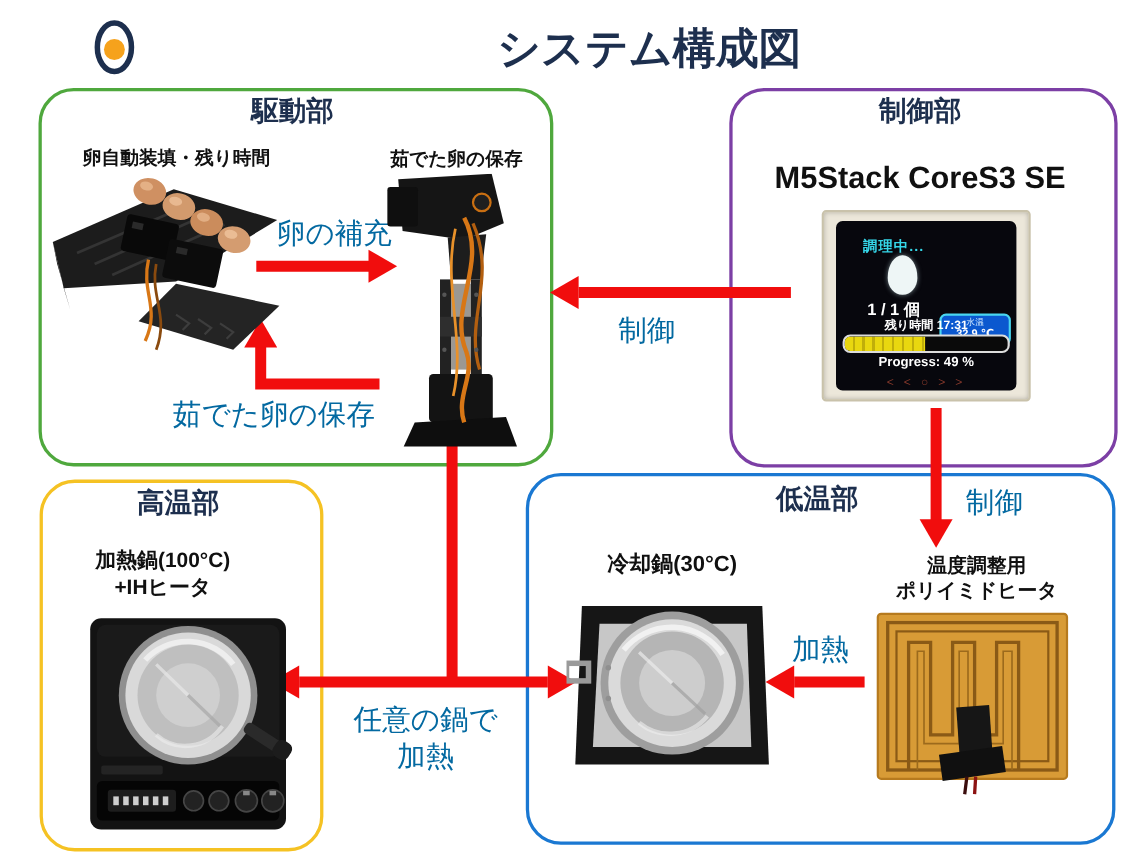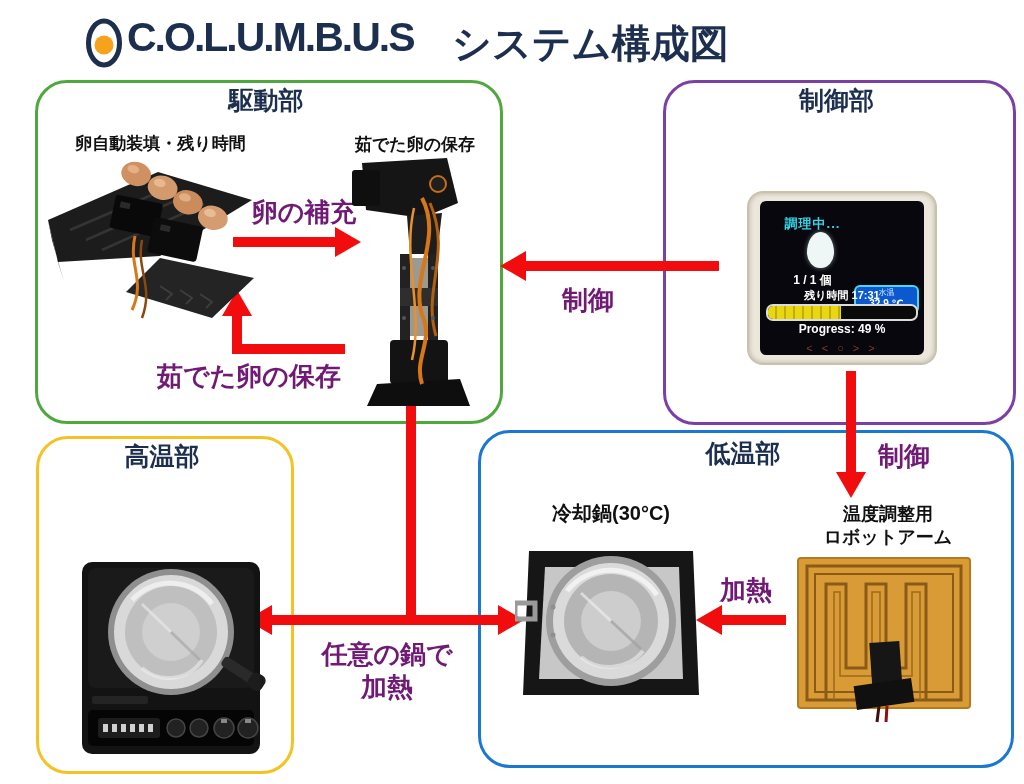--- a/index.html
+++ b/index.html
@@ -92,7 +92,6 @@
     <ellipse cx="20" cy="26" rx="15.5" ry="22" fill="#ffffff" stroke="#1d2f4e" stroke-width="5"></ellipse>
     <circle cx="20" cy="28" r="9.5" fill="#f6a21c"></circle>
   </svg>
-  <div class="title-name">C.O.L.U.M.B.U.S</div>
   <div class="title-sub">システム構成図</div>
 
   <div class="sbox box-drive"></div>

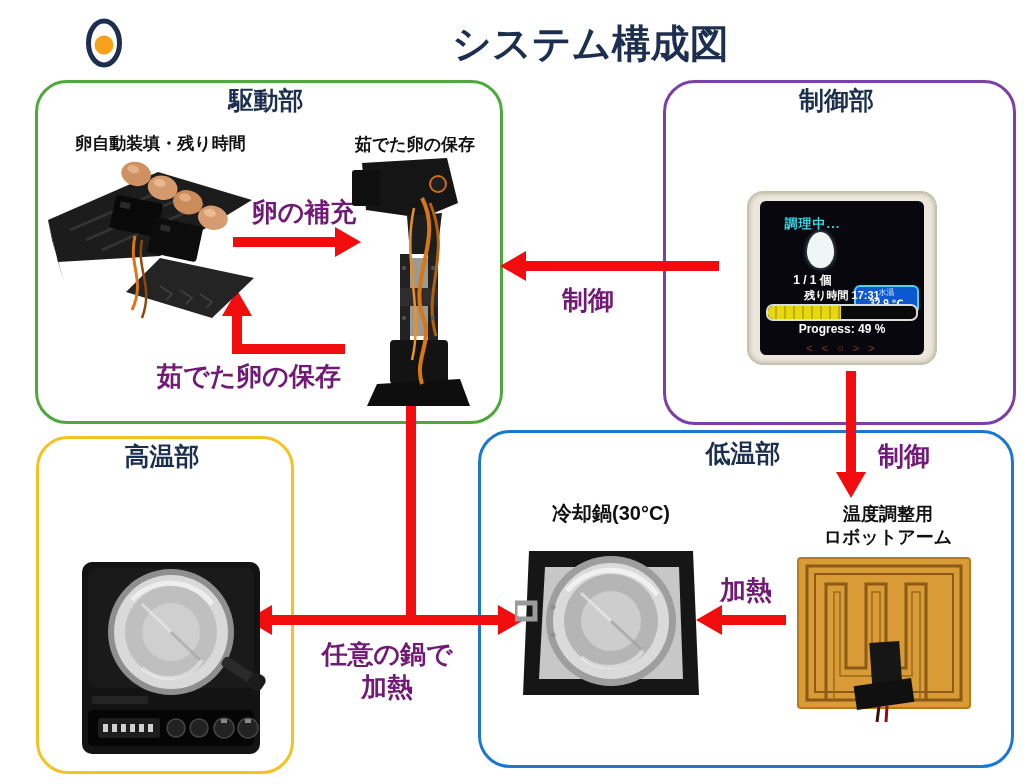--- a/index.html
+++ b/index.html
@@ -202,6 +202,7 @@
     <circle cx="81" cy="160" r="2" fill="#555"></circle>
   </svg>
 
+  <div class="device-label lbl-m5">M5Stack CoreS3 SE</div>
 
   <div class="m5">
     <div class="m5-screen">

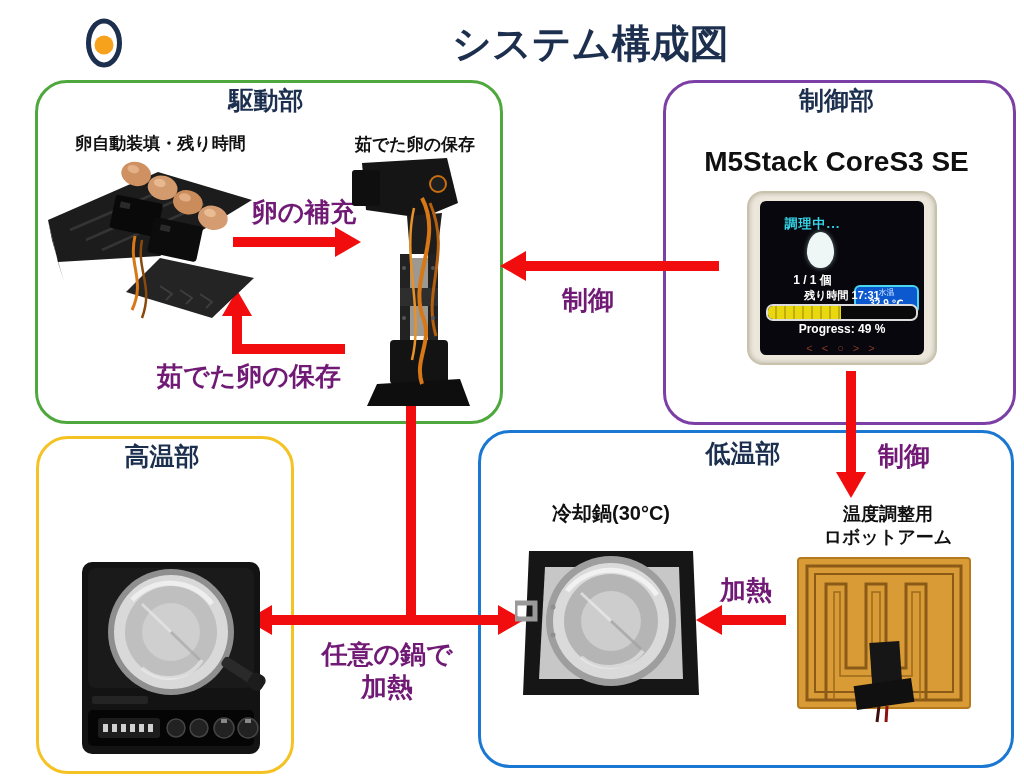--- a/index.html
+++ b/index.html
@@ -40,8 +40,8 @@
   .lbl-poly   { left:793px; top:503px; width:190px; font-size:18px; }
 
   
-  .arrow-label { position:absolute; z-index:3; color:#701a75; font-size:26px;
-    font-weight:700; text-align:center; line-height:1.28; }
+  .arrow-label { position:absolute; z-index:3; color:#0369a1; font-size:26px;
+    font-weight:400; text-align:center; line-height:1.28; }
   .al-refill   { left:238px; top:196px; width:132px; }
   .al-store    { left:136px; top:360px; width:226px; }
   .al-ctrl-arm { left:548px; top:284px; width:80px;  }

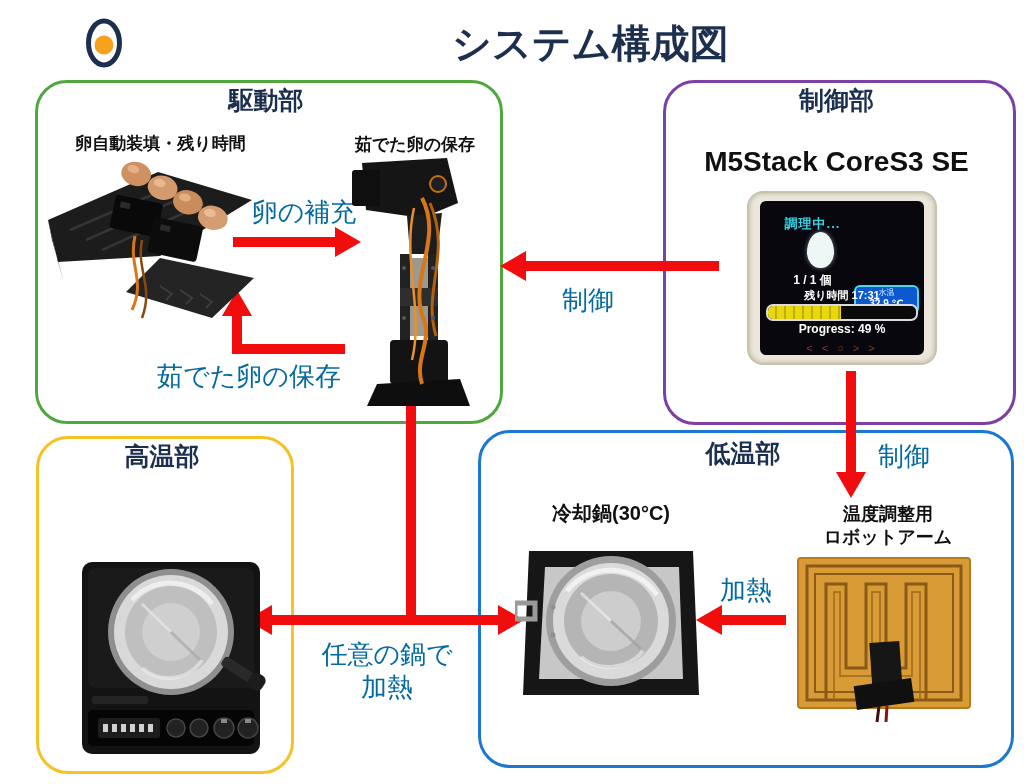--- a/index.html
+++ b/index.html
@@ -57,7 +57,7 @@
 
   
   .m5 { position:absolute; left:747px; top:191px; width:186px; height:170px; z-index:3;
-    background:#ece7da; border:2px solid #c9c2ab; border-radius:16px;
+    background:#ece7da; border:2px solid #c9c2ab; border-radius:4px;
     box-shadow:inset 0 0 5px rgba(0,0,0,.25); }
   .m5-screen { position:absolute; left:11px; top:8px; right:11px; bottom:8px;
     background:#07070d; border-radius:6px; color:#fff; overflow:hidden; }

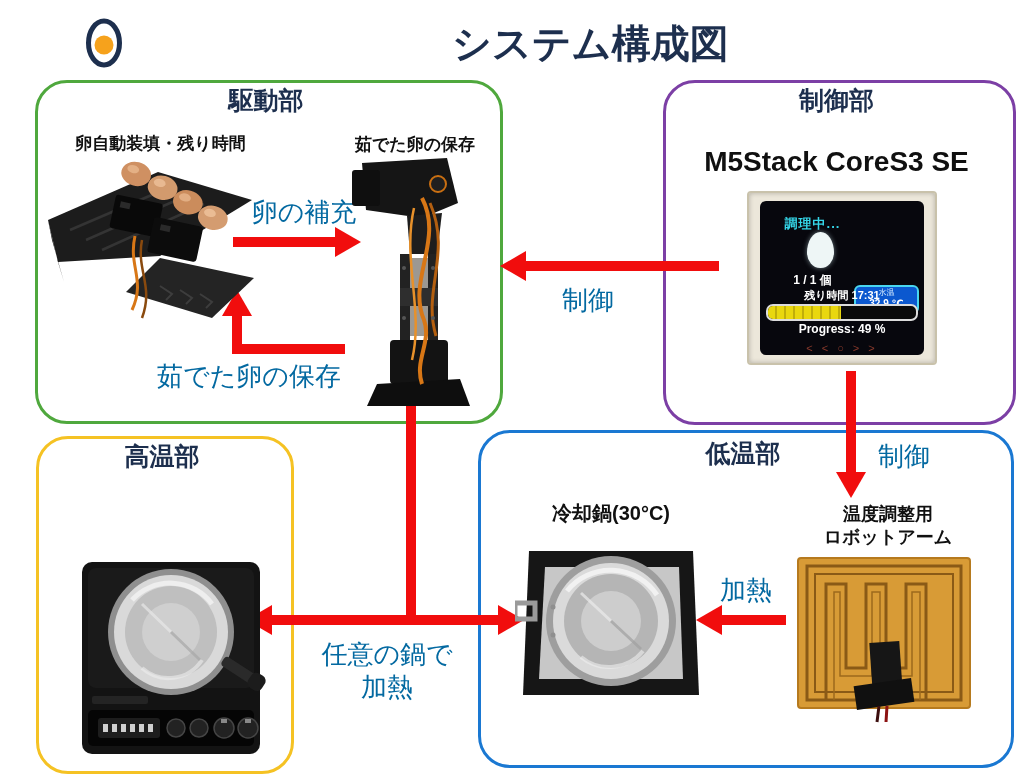--- a/index.html
+++ b/index.html
@@ -70,7 +70,7 @@
   .m5-temp-label { font-size:8px; color:#d6ecff; line-height:10px; }
   .m5-temp-value { font-size:10px; font-weight:bold; line-height:12px; }
   .m5-count { position:absolute; top:71px; left:0; width:64%; text-align:center;
-    font-size:12px; font-weight:bold; }
+    font-size:15px; font-weight:bold; }
   .m5-remaining { position:absolute; top:87px; left:0; width:100%; text-align:center;
     font-size:11px; font-weight:bold; }
   .m5-bar { position:absolute; top:103px; left:6px; right:6px; height:13px;

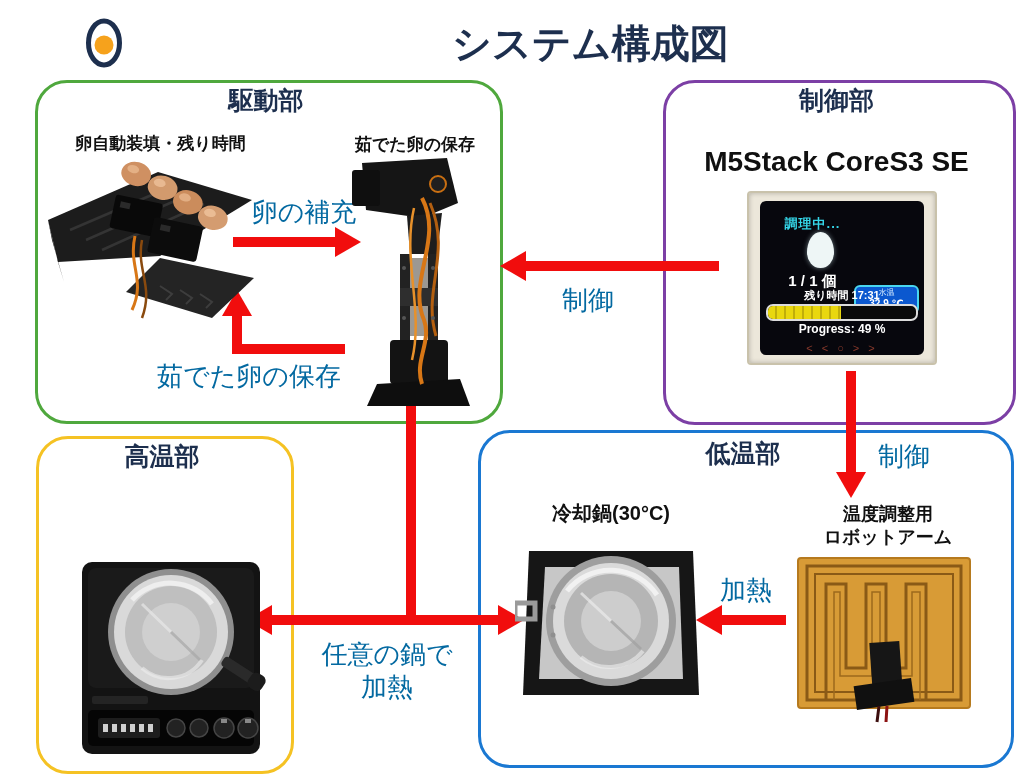--- a/index.html
+++ b/index.html
@@ -222,6 +222,10 @@
     </div>
   </div>
 
+  <div class="device-label lbl-hot">
+    <div>加熱鍋(100°C)</div>
+    <div>+IHヒータ</div>
+  </div>
 
   <svg class="art" style="left:72px; top:560px;" width="198" height="200" viewBox="0 0 198 200">
     <rect x="10" y="2" width="178" height="192" rx="10" fill="#131313"></rect>

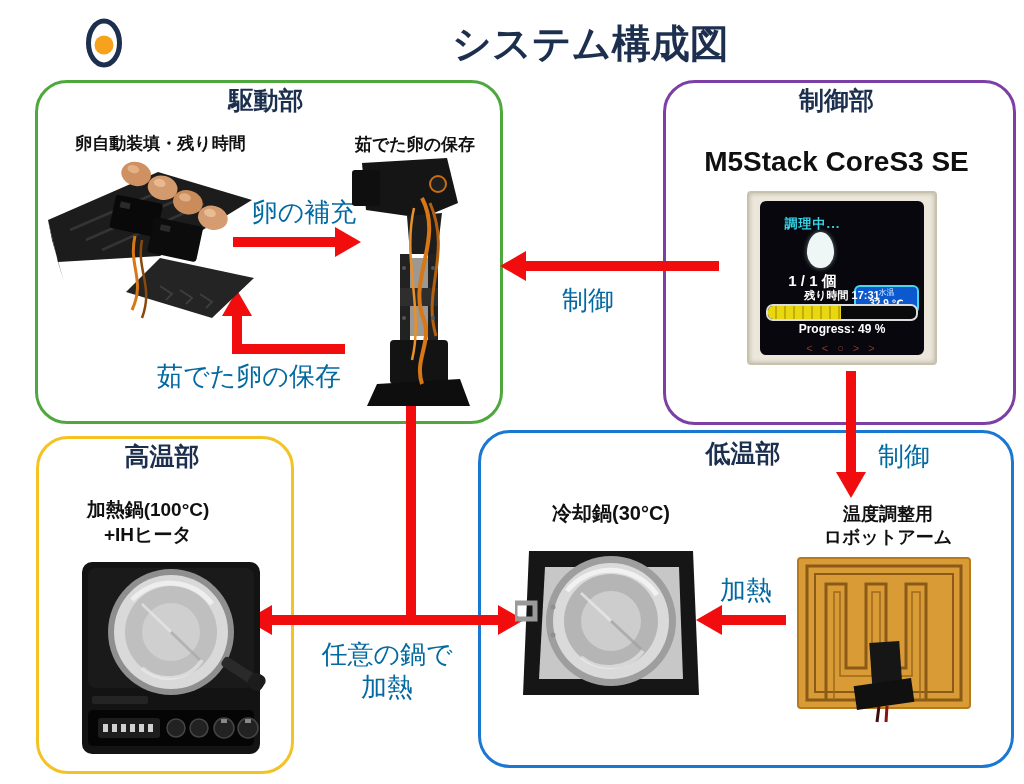--- a/index.html
+++ b/index.html
@@ -266,7 +266,7 @@
   <div class="device-label lbl-coldpot">冷却鍋(30°C)</div>
   <div class="device-label lbl-poly">
     <div>温度調整用</div>
-    <div>ロボットアーム</div>
+    <div>ポリイミドヒータ</div>
   </div>
 
   <svg class="art" style="left:515px; top:543px;" width="190" height="178" viewBox="0 0 190 178">

